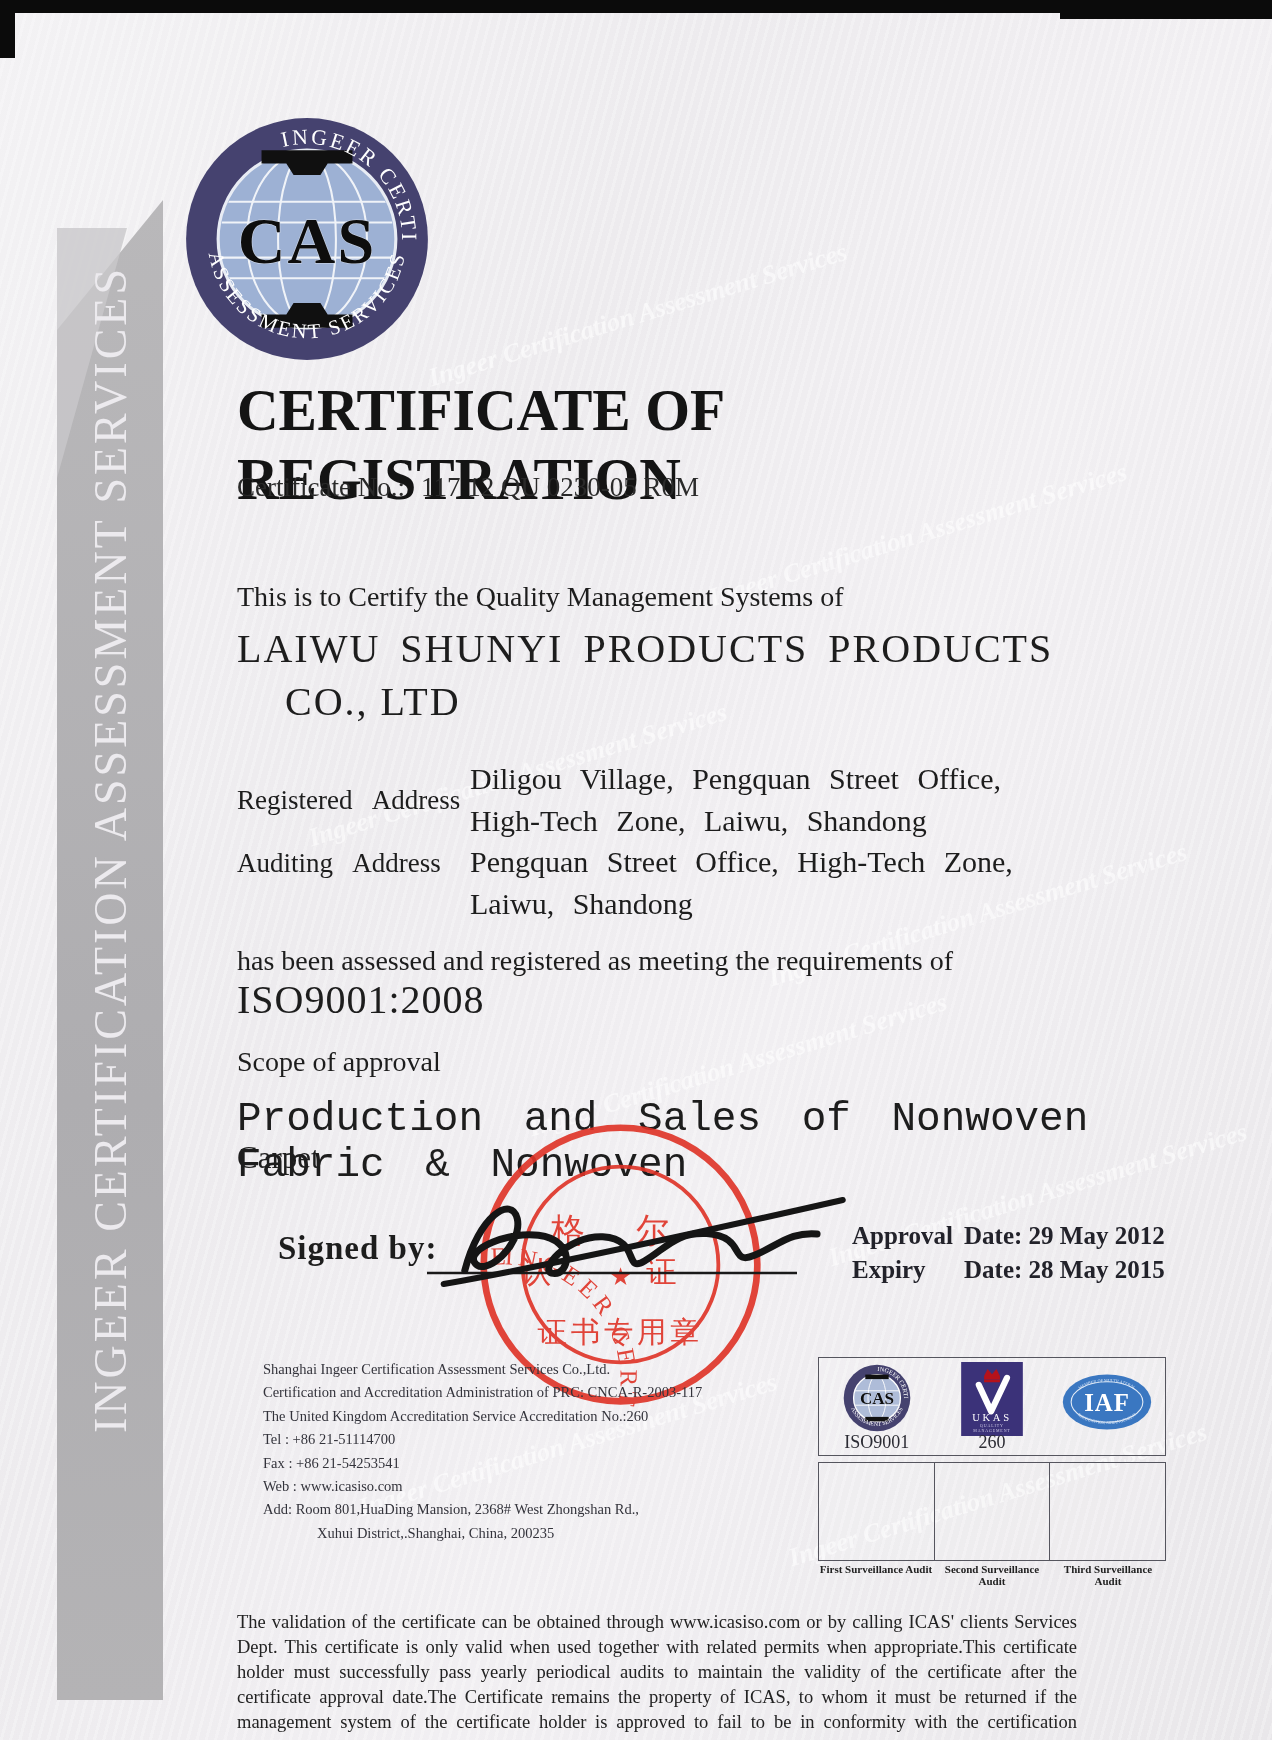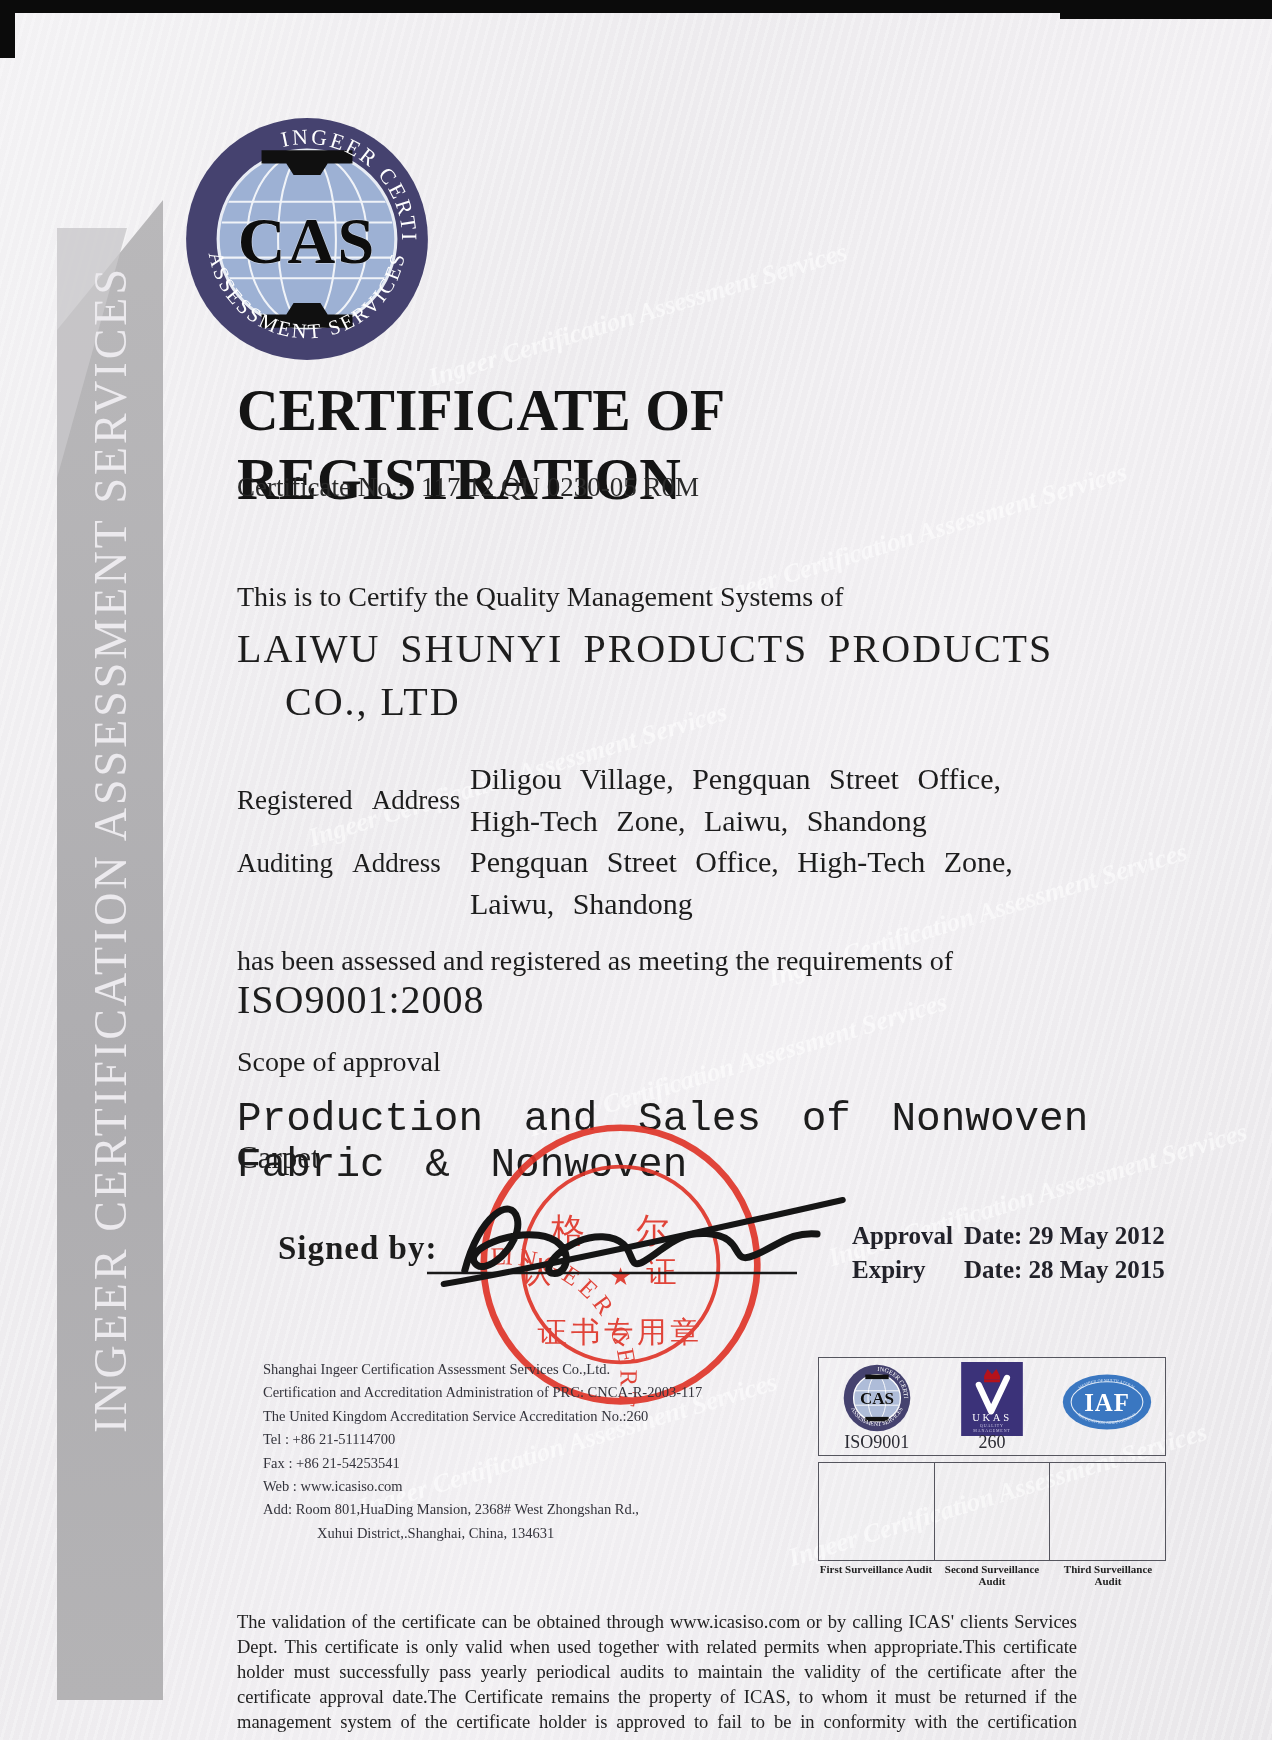--- a/index.html
+++ b/index.html
@@ -182,7 +182,7 @@
     <div>Fax : +86 21-54253541</div>
     <div>Web : www.icasiso.com</div>
     <div>Add: Room 801,HuaDing Mansion, 2368# West Zhongshan Rd.,</div>
-    <div class="indent">Xuhui District,.Shanghai, China, 134631</div>
+    <div class="indent">Xuhui District,.Shanghai, China, 200235</div>
   </div>
 
   <div class="abs logobox">

